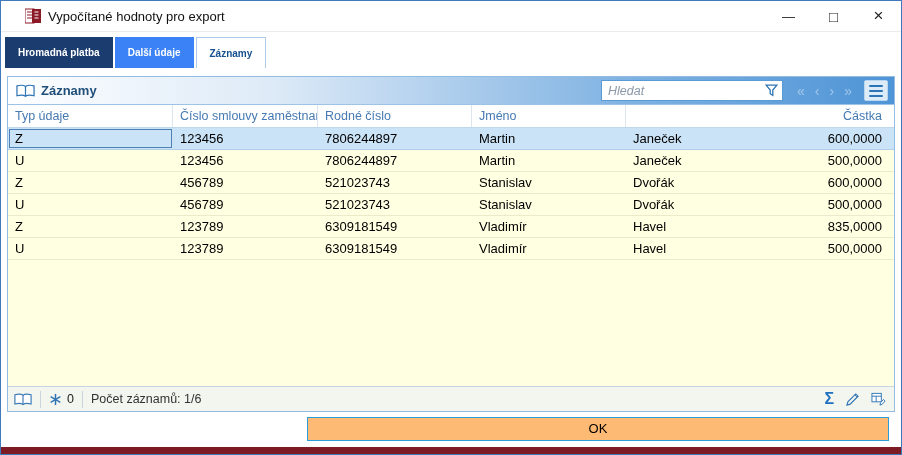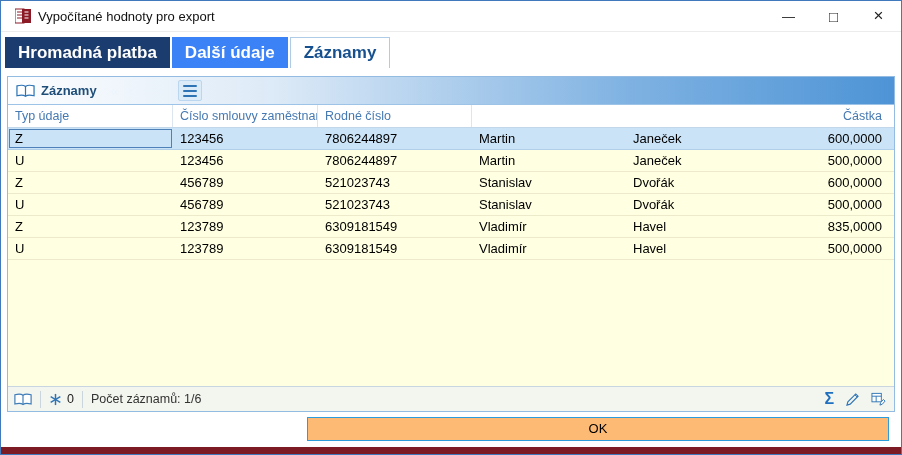--- a/index.html
+++ b/index.html
@@ -19,7 +19,7 @@
   .titlebar {
     flex: none; height: 31px;
     display: flex; align-items: center;
-    padding-left: 14px;
+    padding-left: 24px;
     background: #fff;
     border-bottom: 1px solid #ececec;
   }

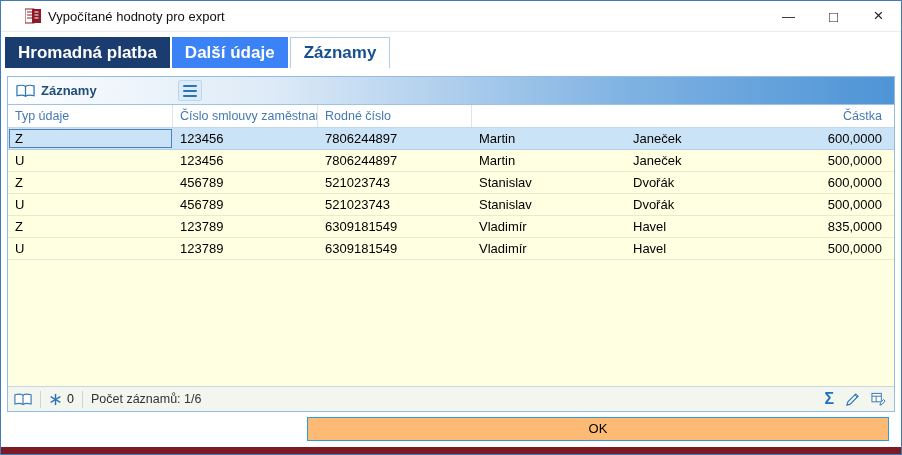--- a/index.html
+++ b/index.html
@@ -44,7 +44,7 @@
   .tab {
     height: 31px; padding: 0 13px;
     display: flex; align-items: center;
-    font-size: 17px; font-weight: bold;
+    font-size: 10px; font-weight: bold;
     margin-right: 2px; cursor: default;
   }
   .tab-dark { background: #1B3C6E; color: #fff; }

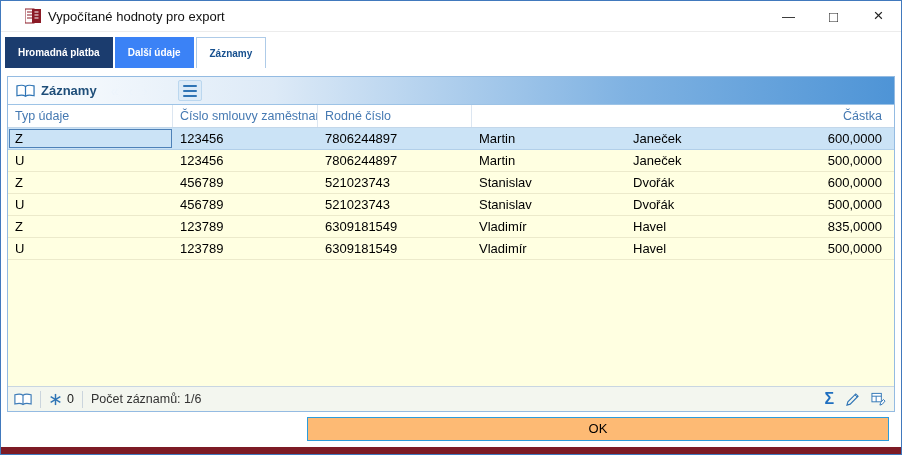--- a/index.html
+++ b/index.html
@@ -195,6 +195,12 @@
         </svg>
         <span class="panel-title">Záznamy</span>
 
+        <span class="search-wrap">
+          <input class="search-input" type="text" placeholder="Hledat" style="">
+          <svg class="funnel-icon" width="13" height="13" viewBox="0 0 12 12">
+            <path d="M1 1 L11 1 L7.2 5.5 L7.2 10.5 L4.8 9 L4.8 5.5 Z" fill="none" stroke="#2E74B5" stroke-width="1.2"></path>
+          </svg>
+        </span>
 
         <span class="nav-icons">
           <span class="nav-glyph">«</span>

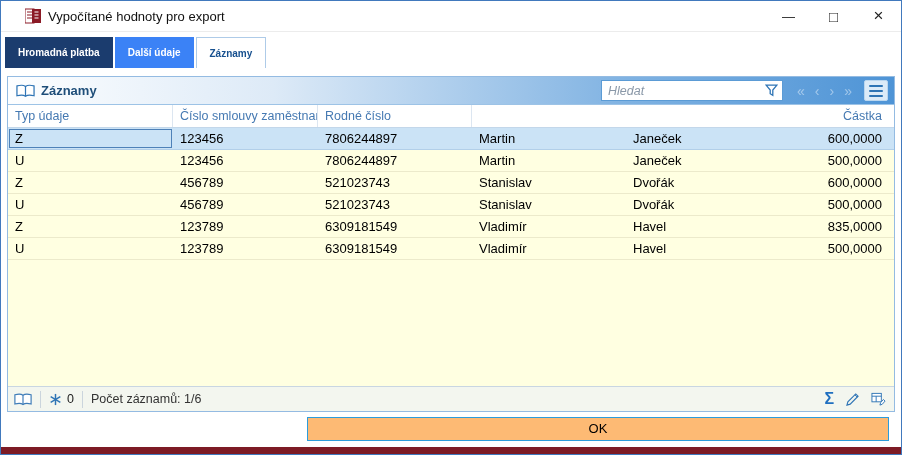--- a/index.html
+++ b/index.html
@@ -220,6 +220,7 @@
           <div class="cell hcell c0">Typ údaje</div>
           <div class="cell hcell c1">Číslo smlouvy zaměstnance</div>
           <div class="cell hcell c2">Rodné číslo</div>
+          <div class="cell hcell c3">Jméno</div>
           <div class="cell hcell c5">Částka</div>
         </div>
 

